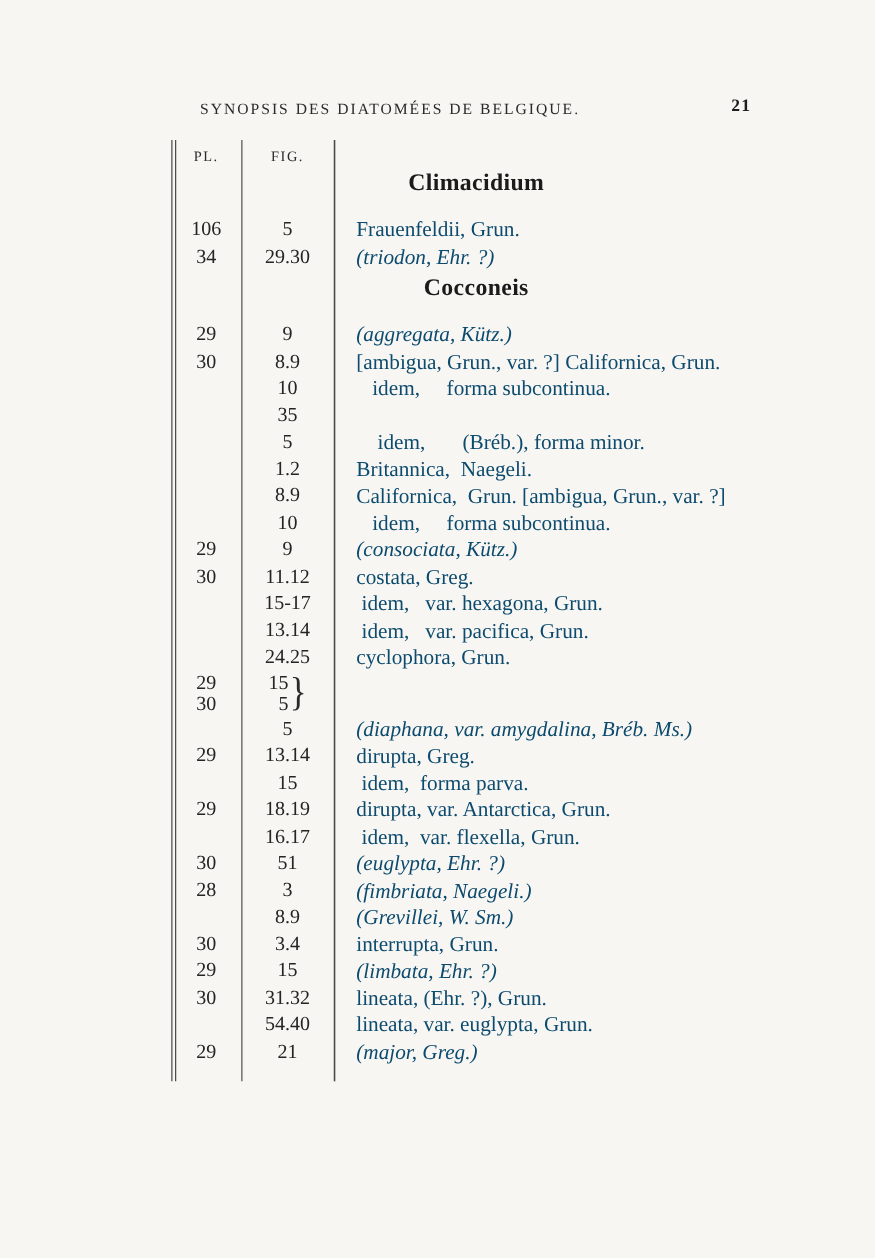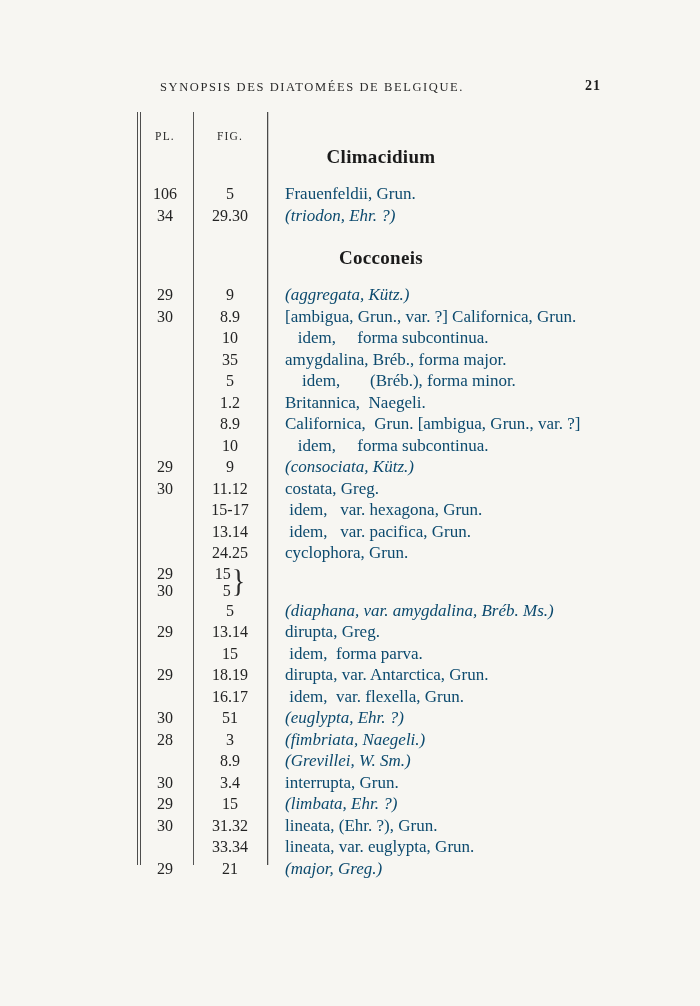--- a/index.html
+++ b/index.html
@@ -37,7 +37,7 @@
   
   .hdr-row{
     display:grid;grid-template-columns:56px 74px 1fr;
-    margin-top:17px;height:14px;line-height:14px;
+    margin-top:7px;height:14px;line-height:14px;
     font-size:11.5px;letter-spacing:1.2px;color:#2b2b2b;
   }
   .hdr-row .c{text-align:center;}

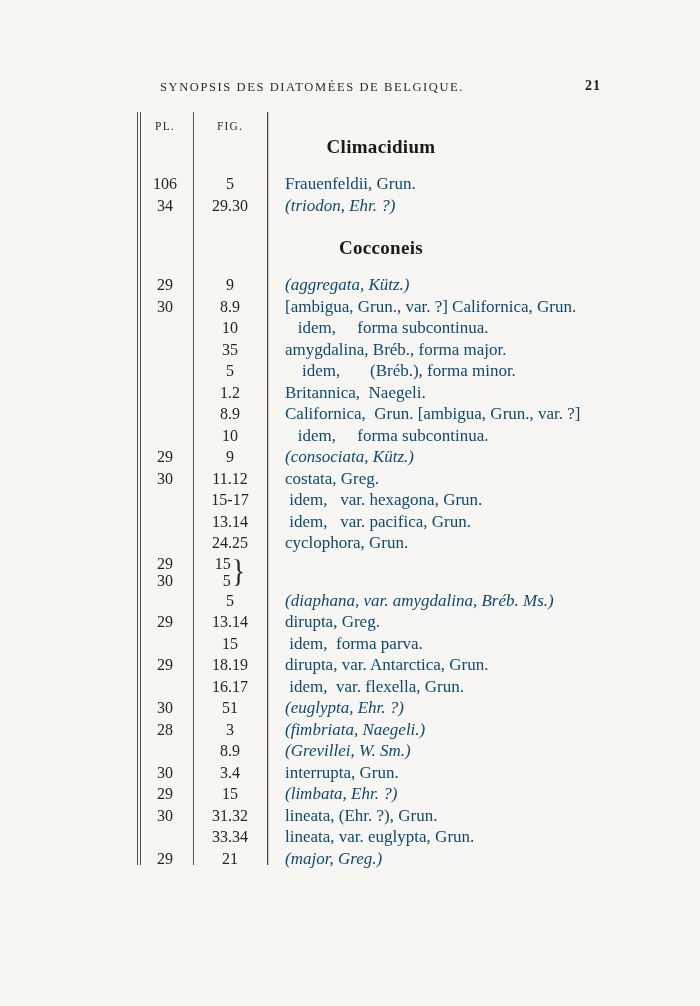--- a/index.html
+++ b/index.html
@@ -48,7 +48,7 @@
     color:#1b1b1b;letter-spacing:.3px;
   }
   .sec-climacidium .section-heading{margin-top:3px;}
-  .sec-cocconeis .section-heading{margin-top:21px;}
+  .sec-cocconeis .section-heading{margin-top:4px;}
   .section-heading + .t-row{margin-top:15px;}
   
   .t-row{

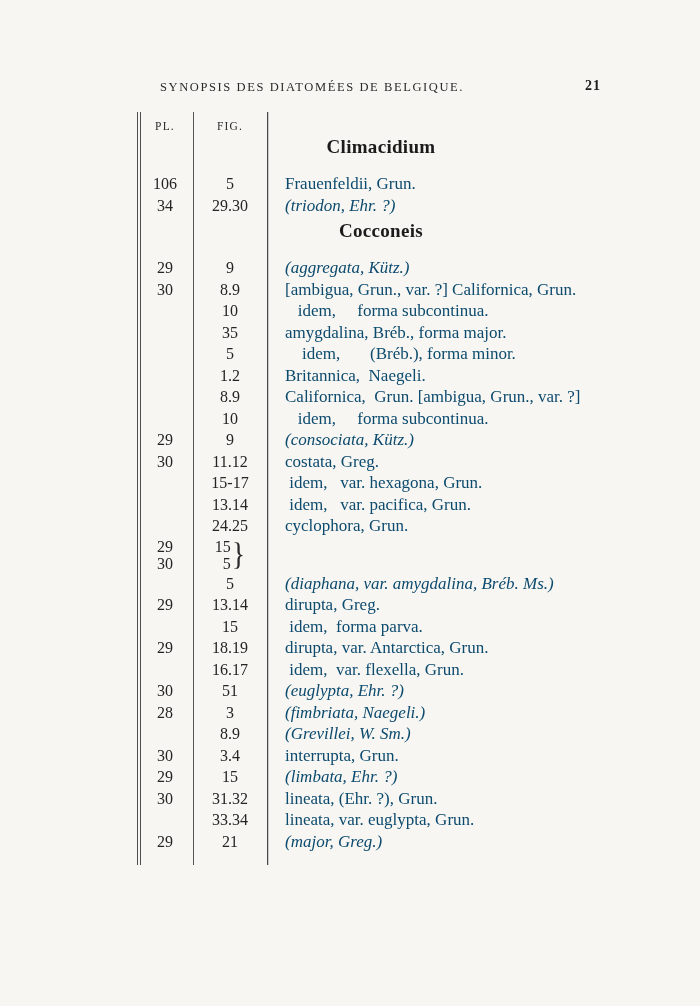--- a/index.html
+++ b/index.html
@@ -121,7 +121,6 @@
         <div class="t-row">
           <div class="pl"></div>
           <div class="fig">35</div>
-          <div class="name">amygdalina, Bréb., forma major.</div>
         </div>
         <div class="t-row">
           <div class="pl"></div>

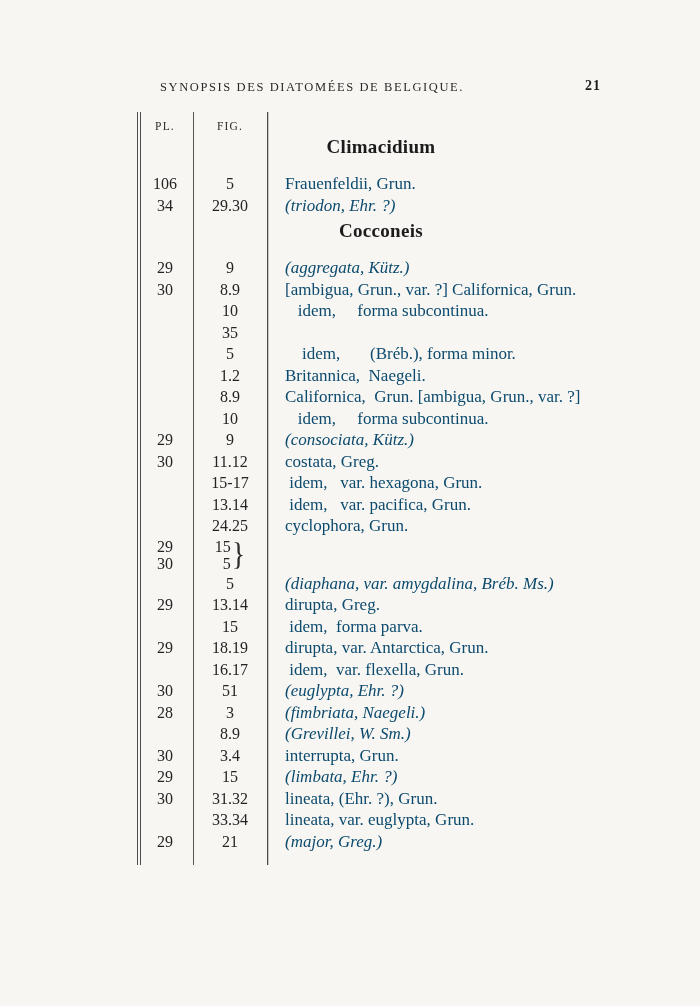--- a/index.html
+++ b/index.html
@@ -237,7 +237,7 @@
         </div>
         <div class="t-row">
           <div class="pl"></div>
-          <div class="fig">33.34</div>
+          <div class="fig">54.40</div>
           <div class="name">lineata, var. euglypta, Grun.</div>
         </div>
         <div class="t-row">

